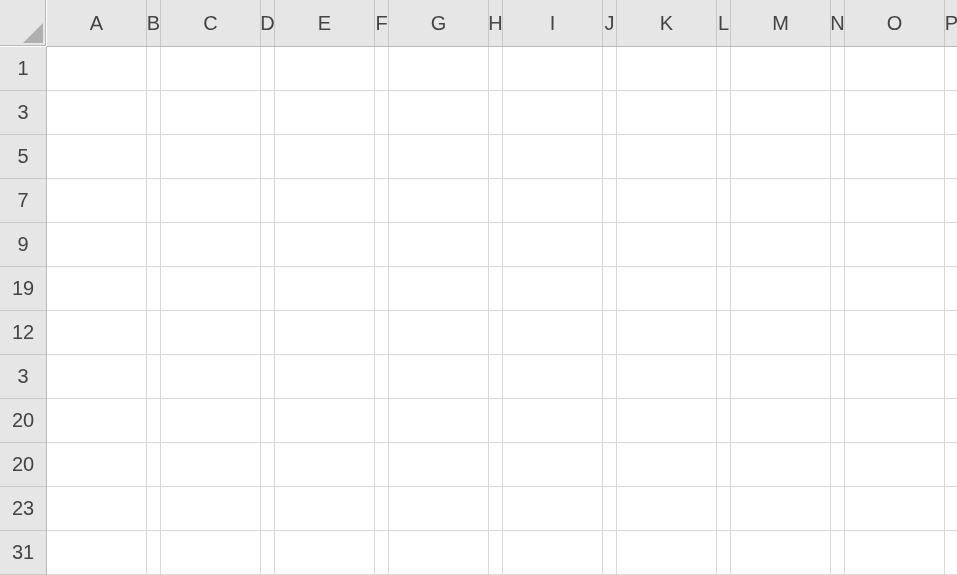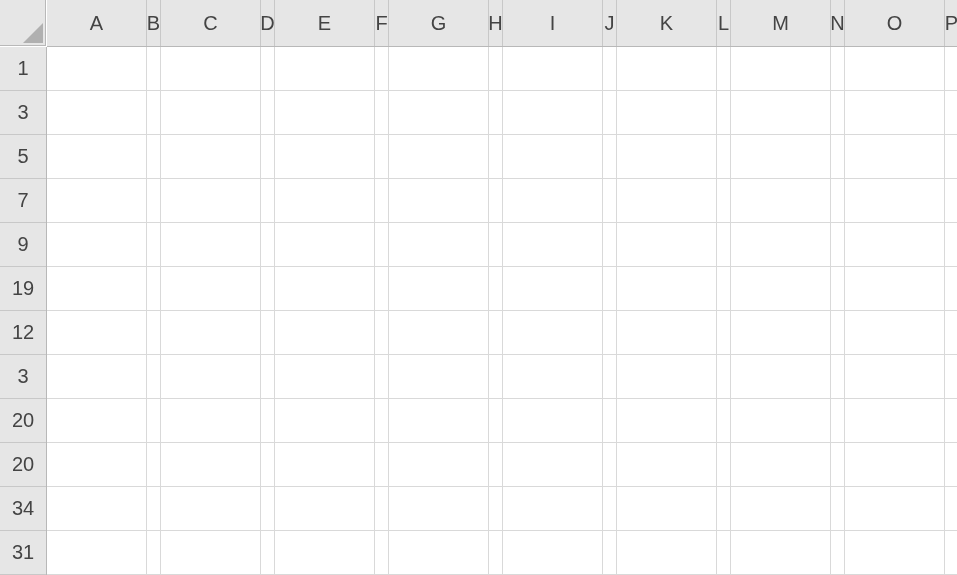--- a/index.html
+++ b/index.html
@@ -157,7 +157,7 @@
         <div class="row-label">20</div>
       </div>
       <div class="row-band" style="height: 44px;">
-        <div class="row-label">34</div>
+        <div class="row-label">23</div>
       </div>
       <div class="row-band" style="height: 44px;">
         <div class="row-label">31</div>

